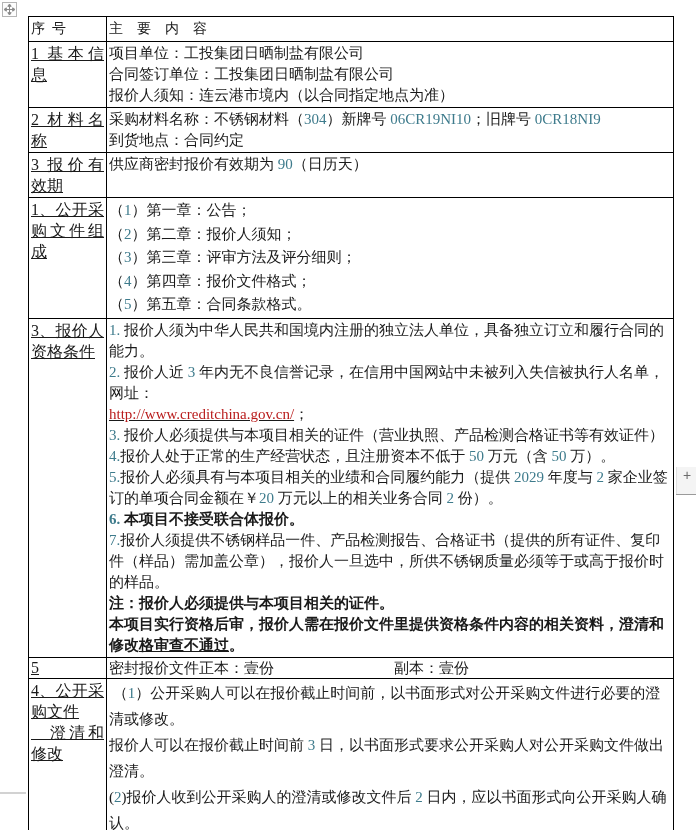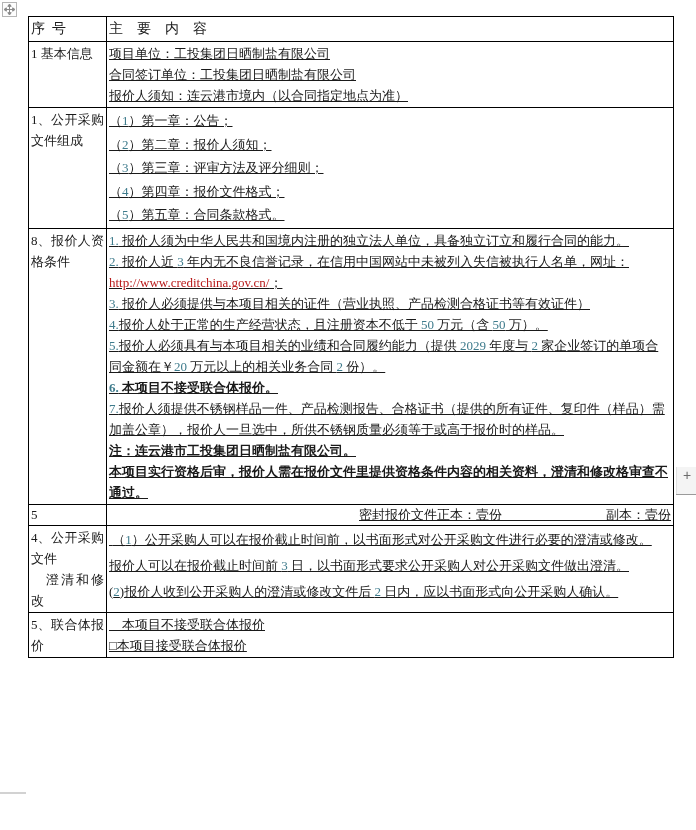--- a/index.html
+++ b/index.html
@@ -44,9 +44,10 @@
   td.hc1{padding-left:7px;}
   td.lbl{
     vertical-align:middle;
-    font-size:13px;line-height:21px;
+    font-size:16px;line-height:21px;
     text-align:justify;
     white-space:pre-wrap;
+    text-decoration:underline;
   }
   td.cnt{font-size:13px;text-decoration:underline;}
   td.cnt .par{white-space:pre-wrap;line-height:21px;}

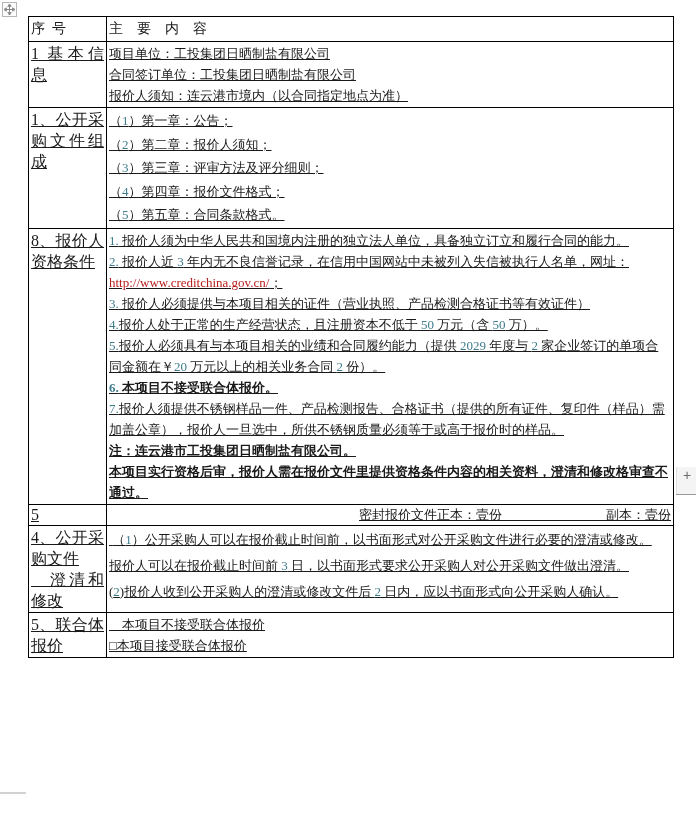--- a/index.html
+++ b/index.html
@@ -49,7 +49,7 @@
     white-space:pre-wrap;
     text-decoration:underline;
   }
-  td.cnt{font-size:13px;text-decoration:underline;}
+  td.cnt{font-size:15px;}
   td.cnt .par{white-space:pre-wrap;line-height:21px;}
   tr.r4 td.cnt .par{line-height:23px;}
   tr.r5 td.cnt .par{line-height:23.5px;}

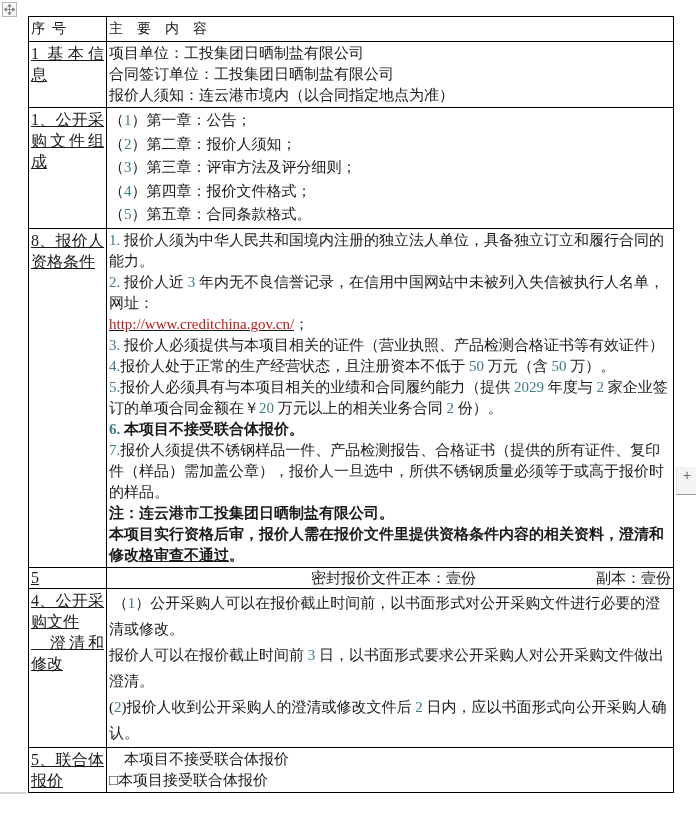--- a/index.html
+++ b/index.html
@@ -97,6 +97,13 @@
           <div class="par"><span>报价人须知：连云港市境内（以合同指定地点为准）</span></div>
         </td>
       </tr>
+      <tr class="r2">
+        <td class="lbl">2 材料名称</td>
+        <td class="cnt">
+          <div class="par"><span>采购材料名称：不锈钢材料（<span class="lat">304</span>）新牌号 <span class="lat">06CR19NI10</span>；旧牌号 <span class="lat">0CR18NI9</span></span></div>
+          <div class="par"><span>到货地点：合同约定</span></div>
+        </td>
+      </tr>
       <tr class="r5">
         <td class="lbl">1、公开采购文件组成</td>
         <td class="cnt">

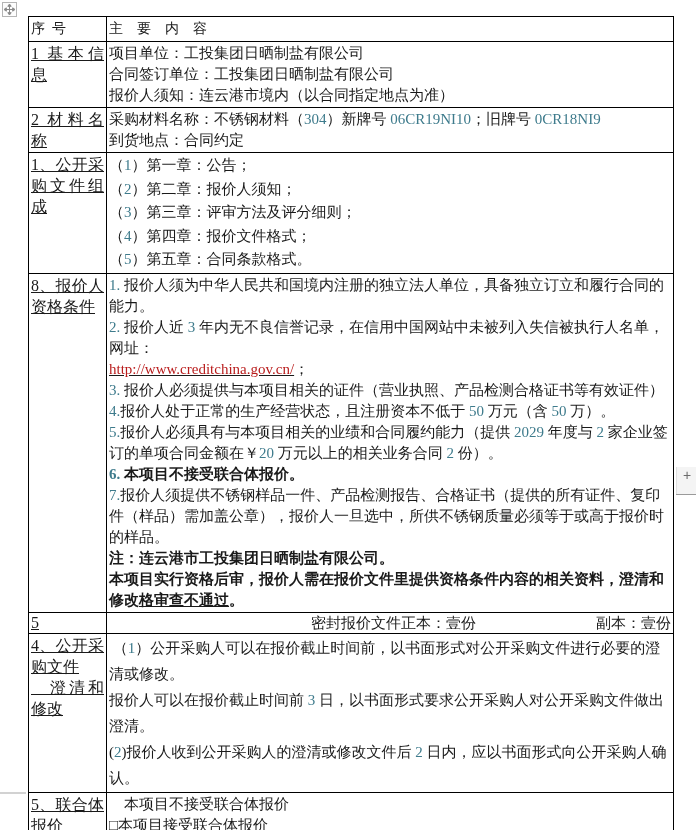--- a/index.html
+++ b/index.html
@@ -104,6 +104,12 @@
           <div class="par"><span>到货地点：合同约定</span></div>
         </td>
       </tr>
+      <tr class="r3">
+        <td class="lbl">3 报价有效期</td>
+        <td class="cnt">
+          <div class="par"><span>供应商密封报价有效期为 <span class="lat">90</span>（日历天）</span></div>
+        </td>
+      </tr>
       <tr class="r5">
         <td class="lbl">1、公开采购文件组成</td>
         <td class="cnt">

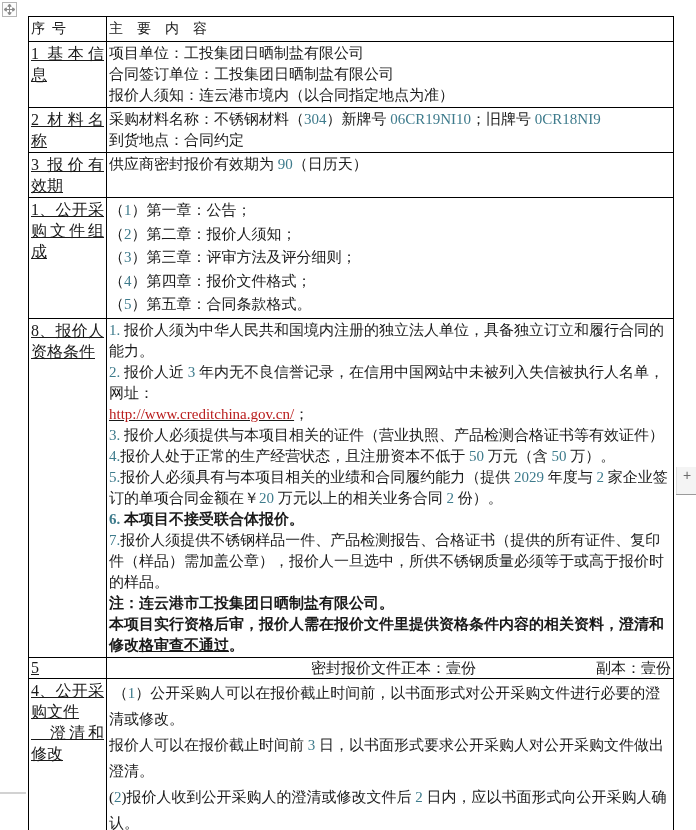--- a/index.html
+++ b/index.html
@@ -121,7 +121,7 @@
         </td>
       </tr>
       <tr class="r6">
-        <td class="lbl">8、报价人资格条件</td>
+        <td class="lbl">3、报价人资格条件</td>
         <td class="cnt">
           <div class="par"><span><span class="lat">1.</span> 报价人须为中华人民共和国境内注册的独立法人单位，具备独立订立和履行合同的能力。</span></div>
           <div class="par"><span><span class="lat">2.</span> 报价人近 <span class="lat">3</span> 年内无不良信誉记录，在信用中国网站中未被列入失信被执行人名单，网址：</span></div>

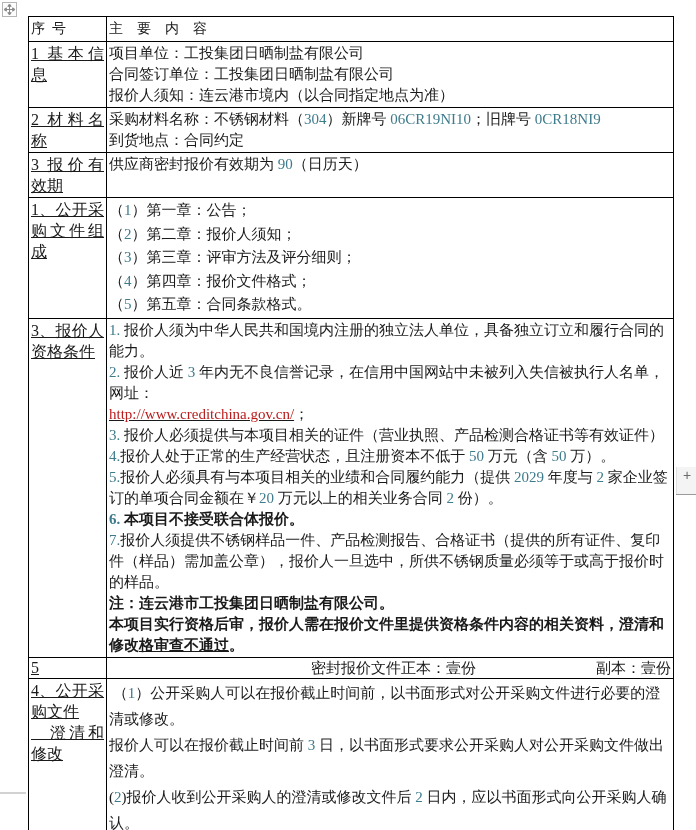--- a/index.html
+++ b/index.html
@@ -131,7 +131,7 @@
           <div class="par"><span><span class="lat">5.</span>报价人必须具有与本项目相关的业绩和合同履约能力（提供 <span class="lat">2029</span> 年度与 <span class="lat">2</span> 家企业签订的单项合同金额在￥<span class="lat">20</span> 万元以上的相关业务合同 <span class="lat">2</span> 份）。</span></div>
           <div class="par"><span class="b"><span class="lat">6.</span> 本项目不接受联合体报价。</span></div>
           <div class="par"><span><span class="lat">7.</span>报价人须提供不锈钢样品一件、产品检测报告、合格证书（提供的所有证件、复印件（样品）需加盖公章），报价人一旦选中，所供不锈钢质量必须等于或高于报价时的样品。</span></div>
-          <div class="par"><span class="b">注：连云港市工投集团日晒制盐有限公司。</span></div>
+          <div class="par"><span class="b">注：报价人必须提供与本项目相关的证件。</span></div>
           <div class="par"><span class="b">本项目实行资格后审，报价人需在报价文件里提供资格条件内容的相关资料，澄清和修改</span><span class="b u">格审查不通过</span><span class="b">。</span></div>
         </td>
       </tr>

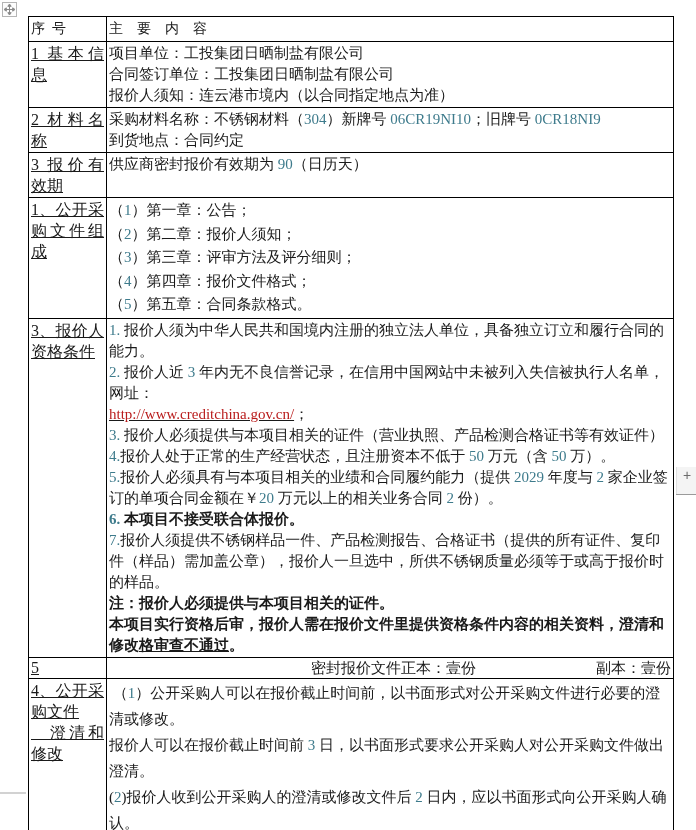--- a/index.html
+++ b/index.html
@@ -54,7 +54,7 @@
   tr.r4 td.cnt .par{line-height:23px;}
   tr.r5 td.cnt .par{line-height:23.5px;}
   tr.r7 td{line-height:18px;}
-  tr.r7 td.cnt .par{line-height:18px;text-align:right;}
+  tr.r7 td.cnt .par{line-height:18px;}
   tr.r8 td.cnt .par{line-height:26px;}
   .b{font-weight:bold;}
   .u{text-decoration:underline;}

